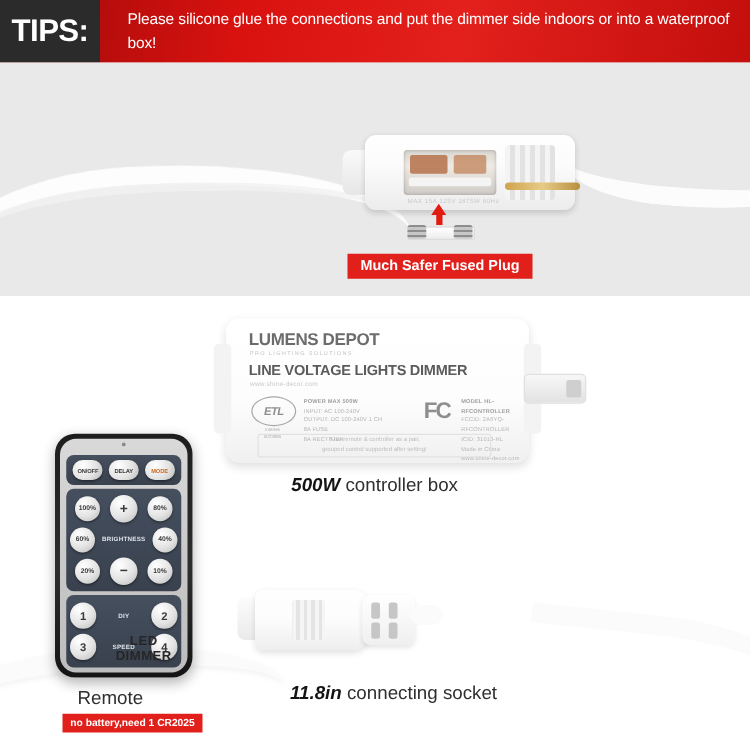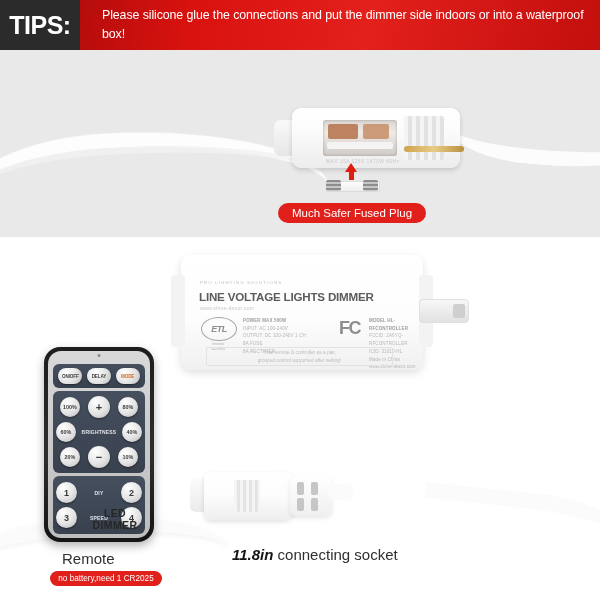--- a/index.html
+++ b/index.html
@@ -61,8 +61,8 @@
       border-left:6px solid transparent;border-right:6px solid transparent;border-bottom:9px solid #e01b10;}
   .arrow-stem{position:absolute;left:349px;top:171px;width:5px;height:9px;background:#e01b10;}
 
-  .badge-red{position:absolute;border-radius:10px;background:#e2201b;color:#fff;
-      display:flex;align-items:center;justify-content:center;font-weight:normal;}
+  .badge-red{position:absolute;border-radius:0;background:#e2201b;color:#fff;
+      display:flex;align-items:center;justify-content:center;font-weight:bold;}
   .badge-plug{left:278px;top:203px;width:148px;height:20px;font-size:11.5px;}
 
   

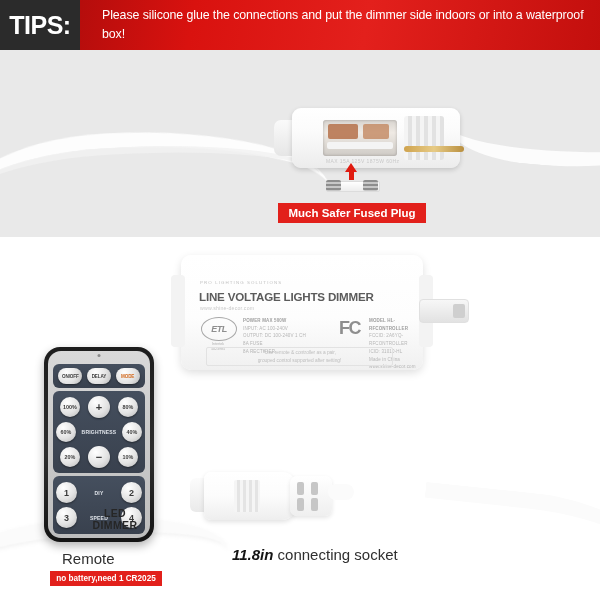--- a/index.html
+++ b/index.html
@@ -210,6 +210,7 @@
         <i></i>
       </div>
 
+    <div class="brand">LUMENS DEPOT</div>
     <div class="brand-sub">PRO LIGHTING SOLUTIONS</div>
     <div class="ctrl-title">LINE VOLTAGE LIGHTS DIMMER</div>
     <div class="ctrl-url">www.shine-decor.com</div>

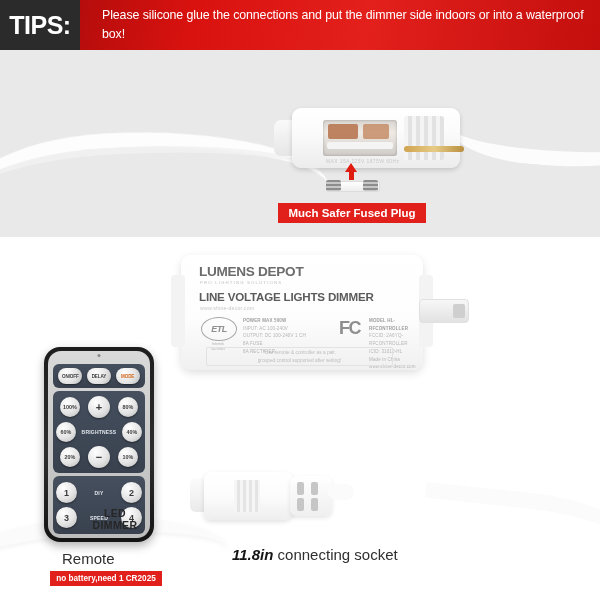--- a/index.html
+++ b/index.html
@@ -249,6 +249,9 @@
     </div>
   </div>
 
+  <div class="cap cap-ctrl">
+    <b>500W</b><span> controller box</span>
+  </div>
 
   <div class="sock">
     <div class="sock-end"></div>

